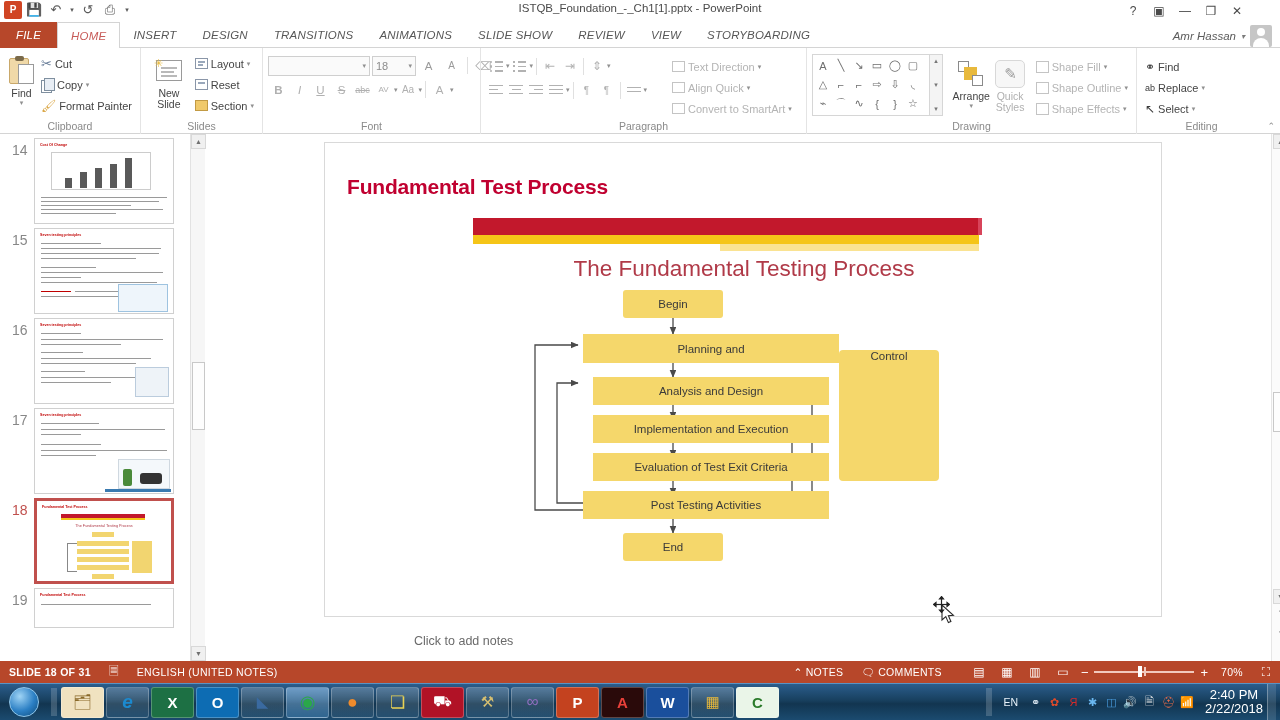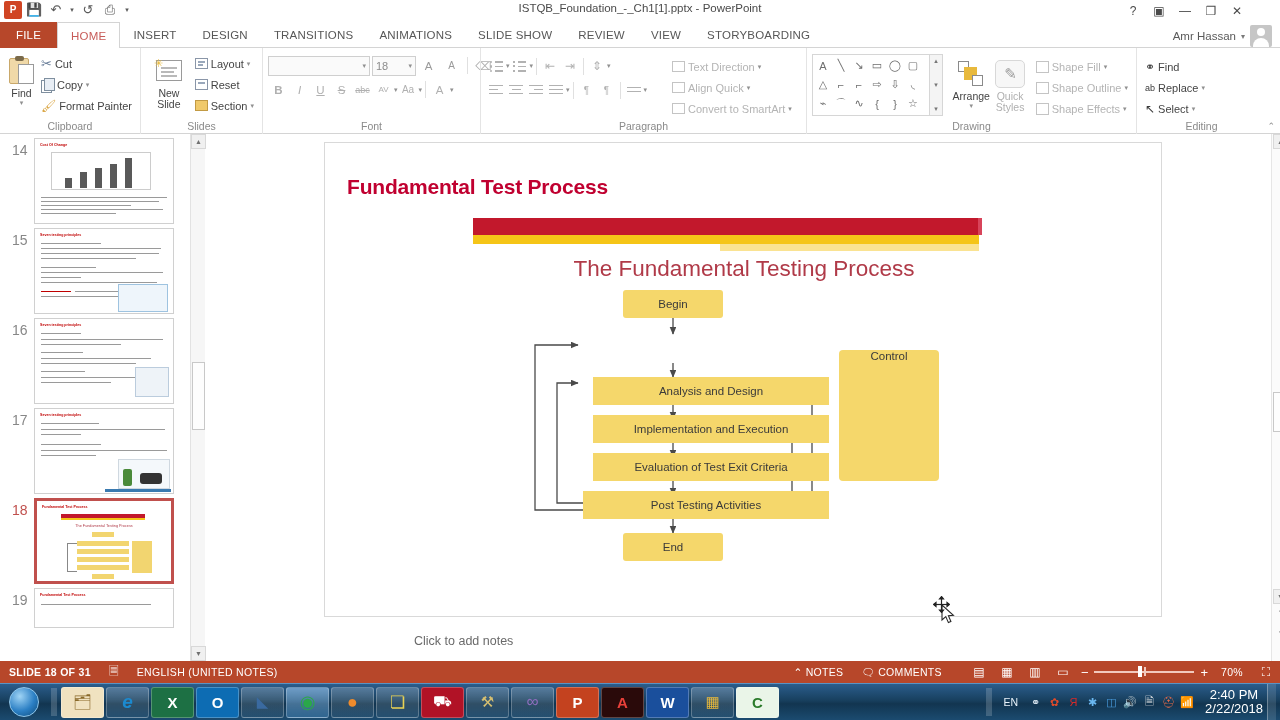--- a/index.html
+++ b/index.html
@@ -40,7 +40,7 @@
   
   .tabbar {
     position: absolute; left: 0; top: 22px; width: 1280px; height: 26px;
-    background: #ffffff; border-bottom: 1px solid #d4d4d4;
+    background: #ffffff; border-bottom: 1px solid #d4d4d4; font-style: italic;
   }
   .tabs { display: flex; align-items: flex-end; height: 26px; }
   .tab {

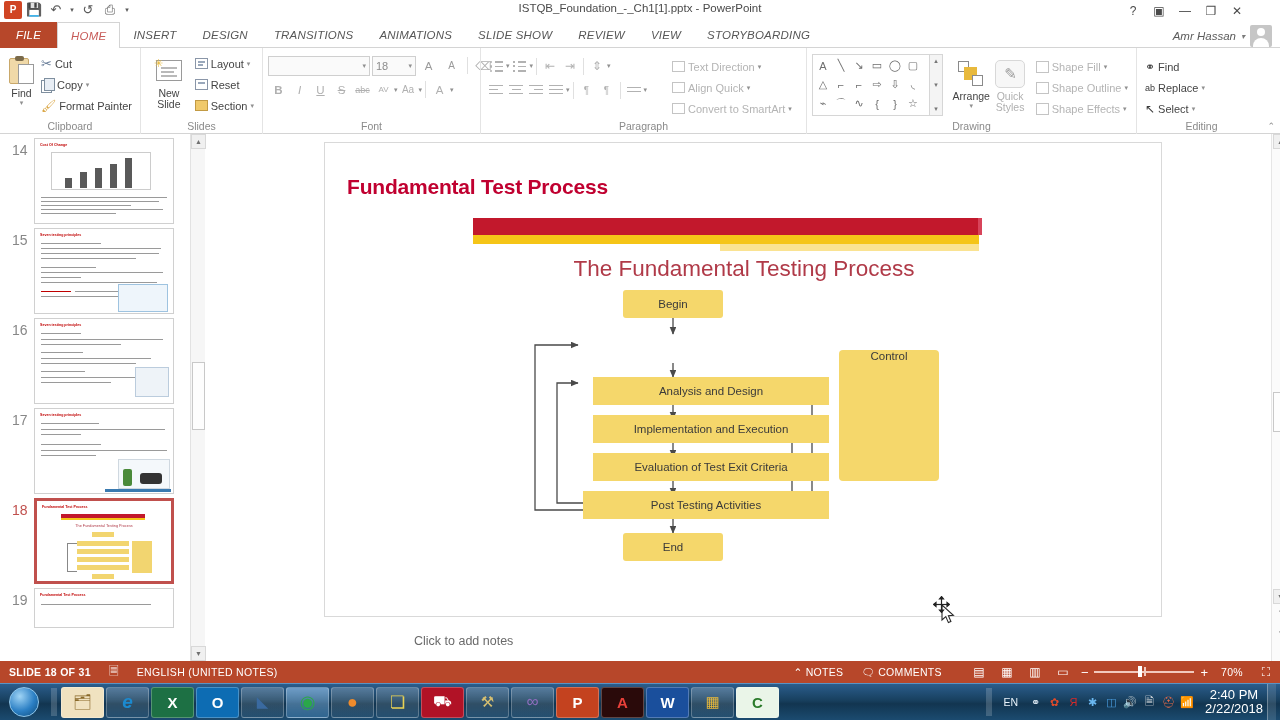--- a/index.html
+++ b/index.html
@@ -826,6 +826,7 @@
           </svg>
 
           <div class="dbox" style="left:298px;top:147px;width:100px;height:28px">Begin</div>
+          <div class="dbox flat" style="left:258px;top:191px;width:256px;height:29px">Planning and</div>
           <div class="dbox flat" style="left:268px;top:234px;width:236px;height:28px">Analysis and Design</div>
           <div class="dbox flat" style="left:268px;top:272px;width:236px;height:28px">Implementation and Execution</div>
           <div class="dbox flat" style="left:258px;top:348px;width:246px;height:28px">Post Testing Activities</div>

